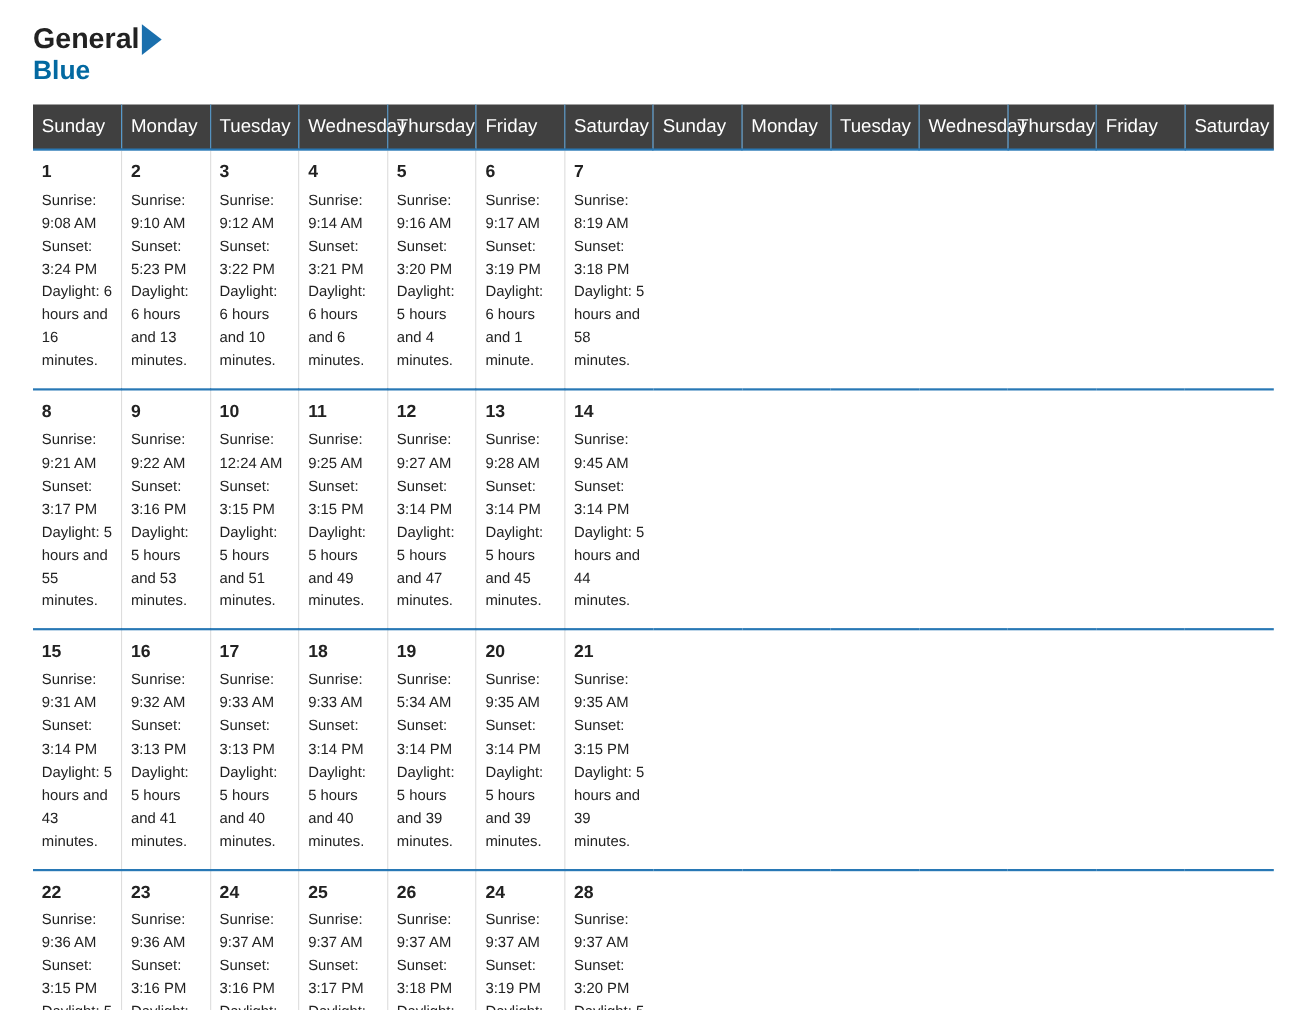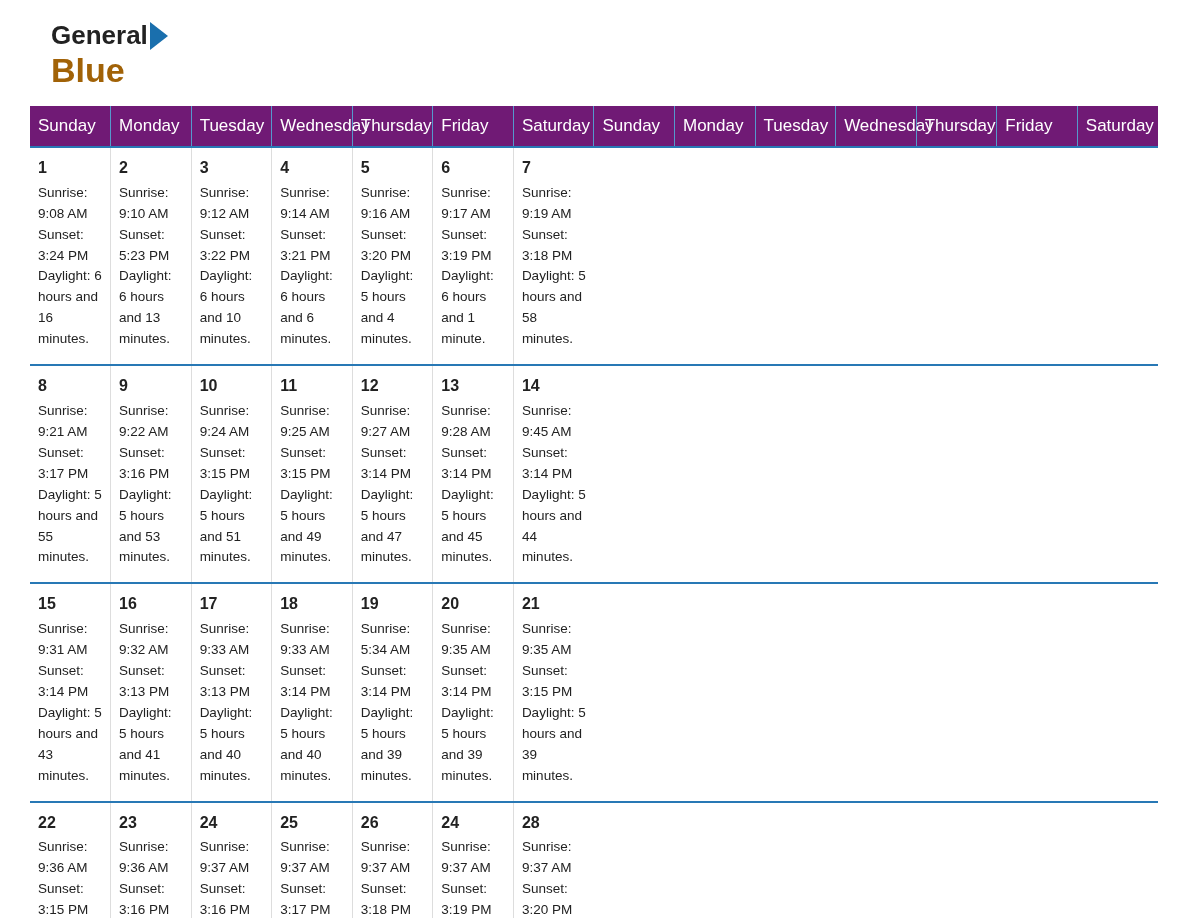--- a/index.html
+++ b/index.html
@@ -16,7 +16,6 @@
       justify-content: space-between;
       align-items: flex-start;
       margin-bottom: 16px;
-      margin-left: 21px;
     }
     .logo {
       display: flex;

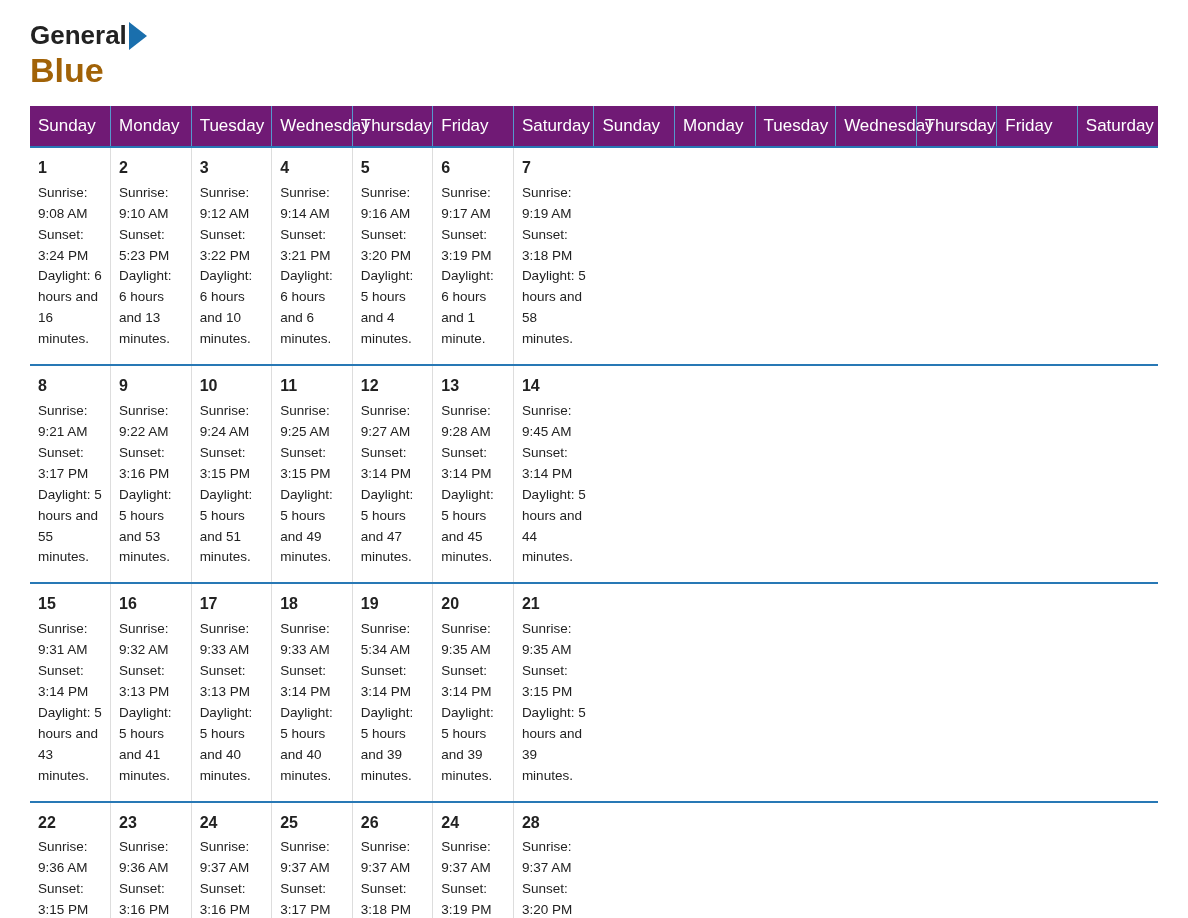--- a/index.html
+++ b/index.html
@@ -41,8 +41,8 @@
       vertical-align: middle;
     }
     .logo-blue {
-      color: #a16207;
-      font-size: 34px;
+      color: #0369a1;
+      font-size: 24px;
       font-weight: bold;
     }
     .title-section {

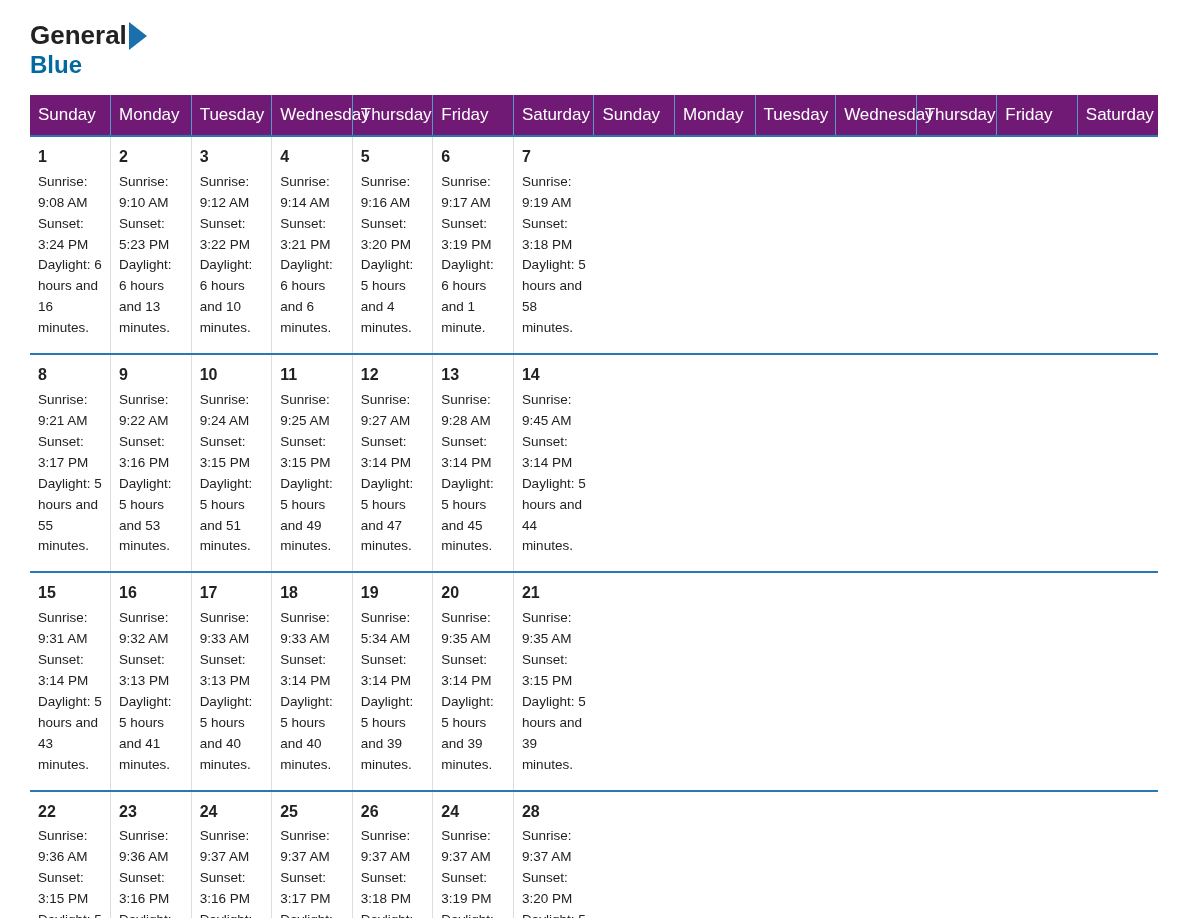--- a/index.html
+++ b/index.html
@@ -64,7 +64,7 @@
       table-layout: fixed;
     }
     thead tr {
-      background-color: #701a75;
+      background-color: #404040;
       color: #fff;
     }
     thead th {

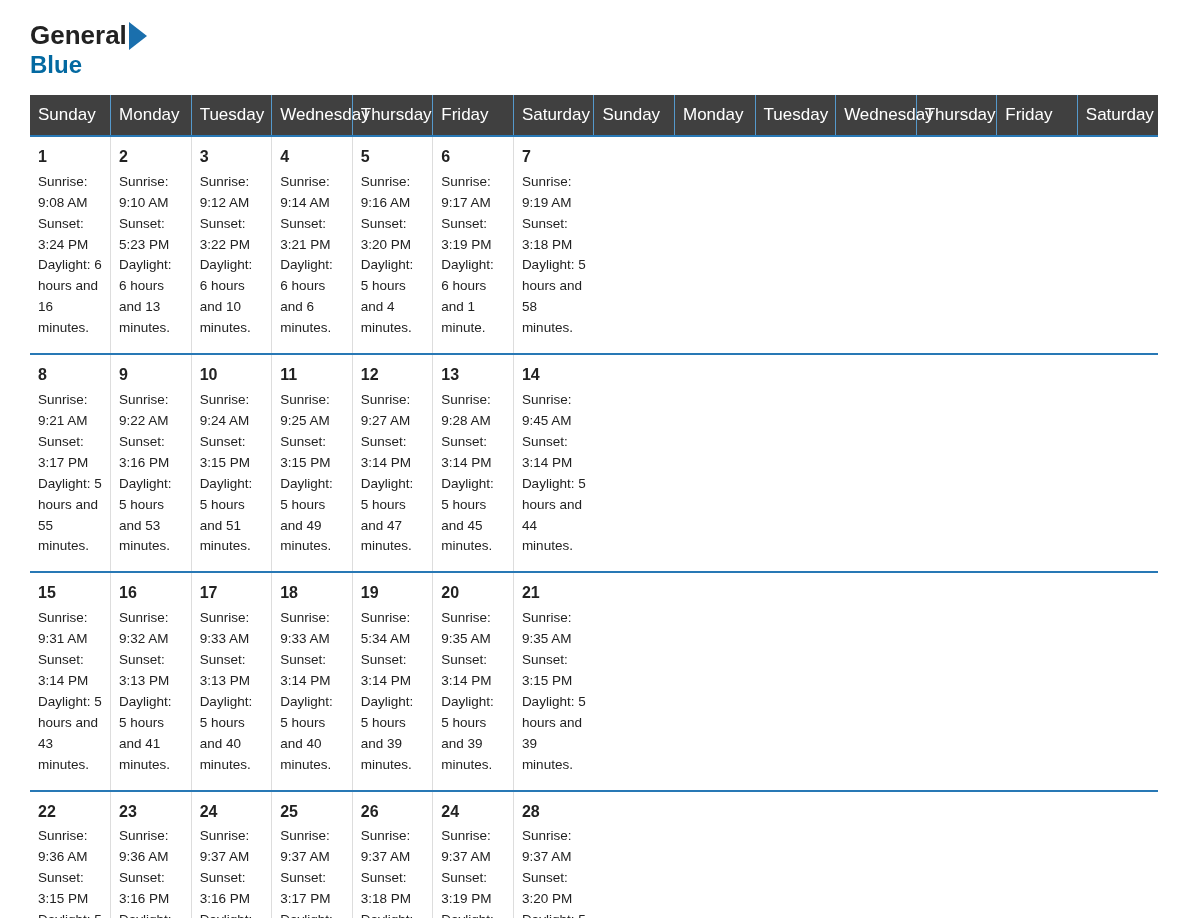--- a/index.html
+++ b/index.html
@@ -140,7 +140,7 @@
         <td><span class="day-num">4</span><span>Sunrise: 9:14 AM</span><br><span>Sunset: 3:21 PM</span><br><span>Daylight: 6 hours and 6 minutes.</span></td>
         <td><span class="day-num">5</span><span>Sunrise: 9:16 AM</span><br><span>Sunset: 3:20 PM</span><br><span>Daylight: 5 hours and 4 minutes.</span></td>
         <td><span class="day-num">6</span><span>Sunrise: 9:17 AM</span><br><span>Sunset: 3:19 PM</span><br><span>Daylight: 6 hours and 1 minute.</span></td>
-        <td><span class="day-num">7</span><span>Sunrise: 9:19 AM</span><br><span>Sunset: 3:18 PM</span><br><span>Daylight: 5 hours and 58 minutes.</span></td>
+        <td><span class="day-num">7</span><span>Sunrise: 8:19 AM</span><br><span>Sunset: 3:18 PM</span><br><span>Daylight: 5 hours and 58 minutes.</span></td>
       </tr>
       <tr>
         <td><span class="day-num">8</span><span>Sunrise: 9:21 AM</span><br><span>Sunset: 3:17 PM</span><br><span>Daylight: 5 hours and 55 minutes.</span></td>

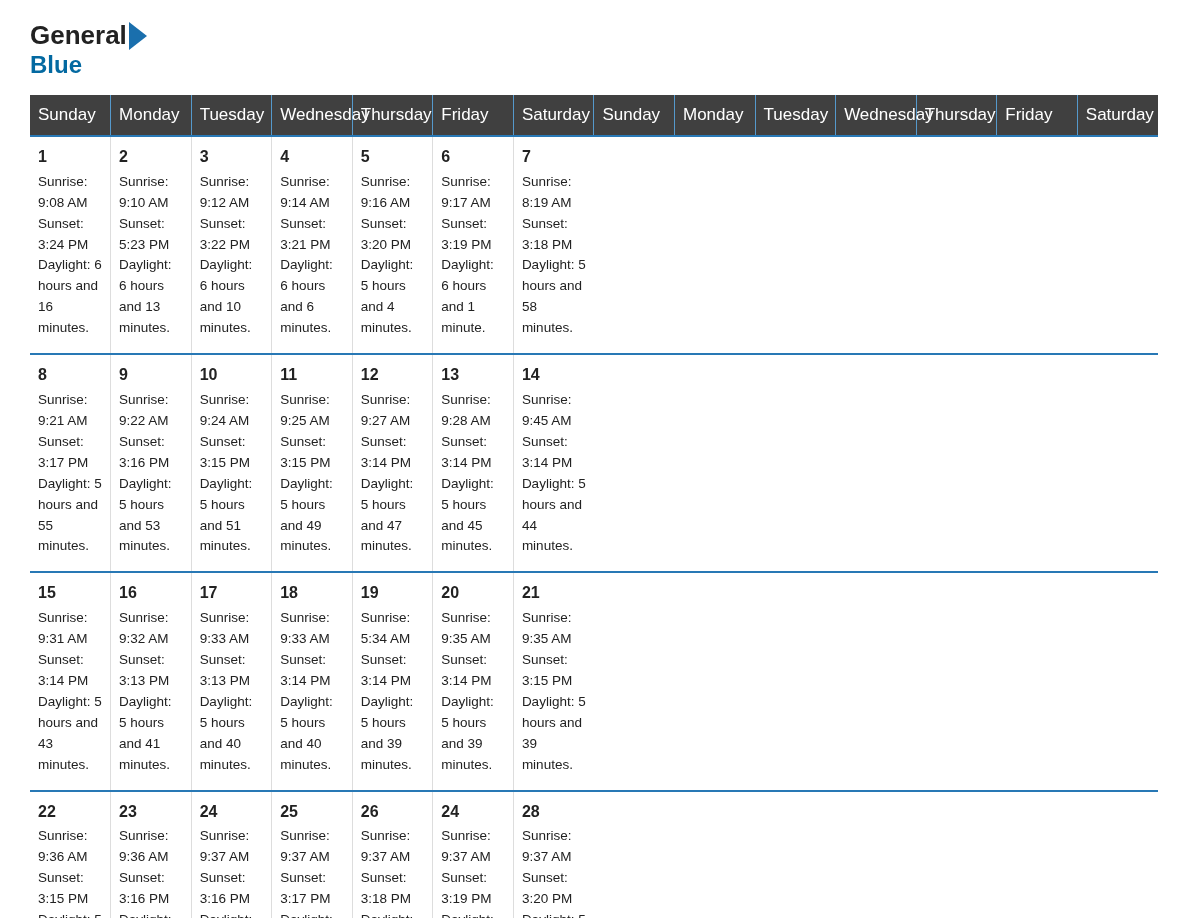--- a/index.html
+++ b/index.html
@@ -145,7 +145,7 @@
       <tr>
         <td><span class="day-num">8</span><span>Sunrise: 9:21 AM</span><br><span>Sunset: 3:17 PM</span><br><span>Daylight: 5 hours and 55 minutes.</span></td>
         <td><span class="day-num">9</span><span>Sunrise: 9:22 AM</span><br><span>Sunset: 3:16 PM</span><br><span>Daylight: 5 hours and 53 minutes.</span></td>
-        <td><span class="day-num">10</span><span>Sunrise: 9:24 AM</span><br><span>Sunset: 3:15 PM</span><br><span>Daylight: 5 hours and 51 minutes.</span></td>
+        <td><span class="day-num">10</span><span>Sunrise: 12:24 AM</span><br><span>Sunset: 3:15 PM</span><br><span>Daylight: 5 hours and 51 minutes.</span></td>
         <td><span class="day-num">11</span><span>Sunrise: 9:25 AM</span><br><span>Sunset: 3:15 PM</span><br><span>Daylight: 5 hours and 49 minutes.</span></td>
         <td><span class="day-num">12</span><span>Sunrise: 9:27 AM</span><br><span>Sunset: 3:14 PM</span><br><span>Daylight: 5 hours and 47 minutes.</span></td>
         <td><span class="day-num">13</span><span>Sunrise: 9:28 AM</span><br><span>Sunset: 3:14 PM</span><br><span>Daylight: 5 hours and 45 minutes.</span></td>

